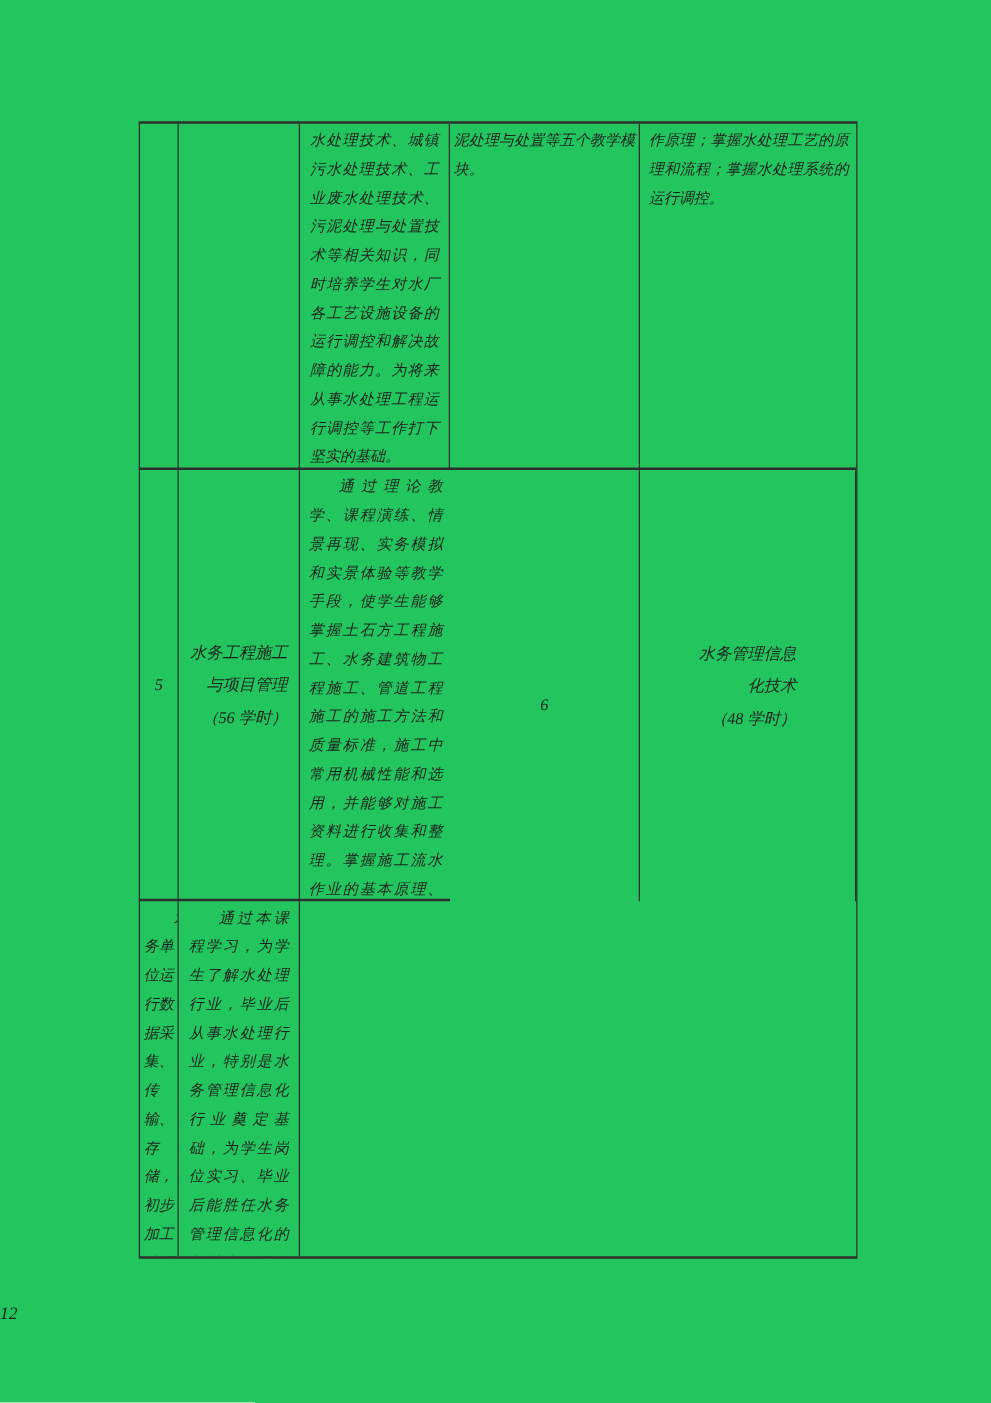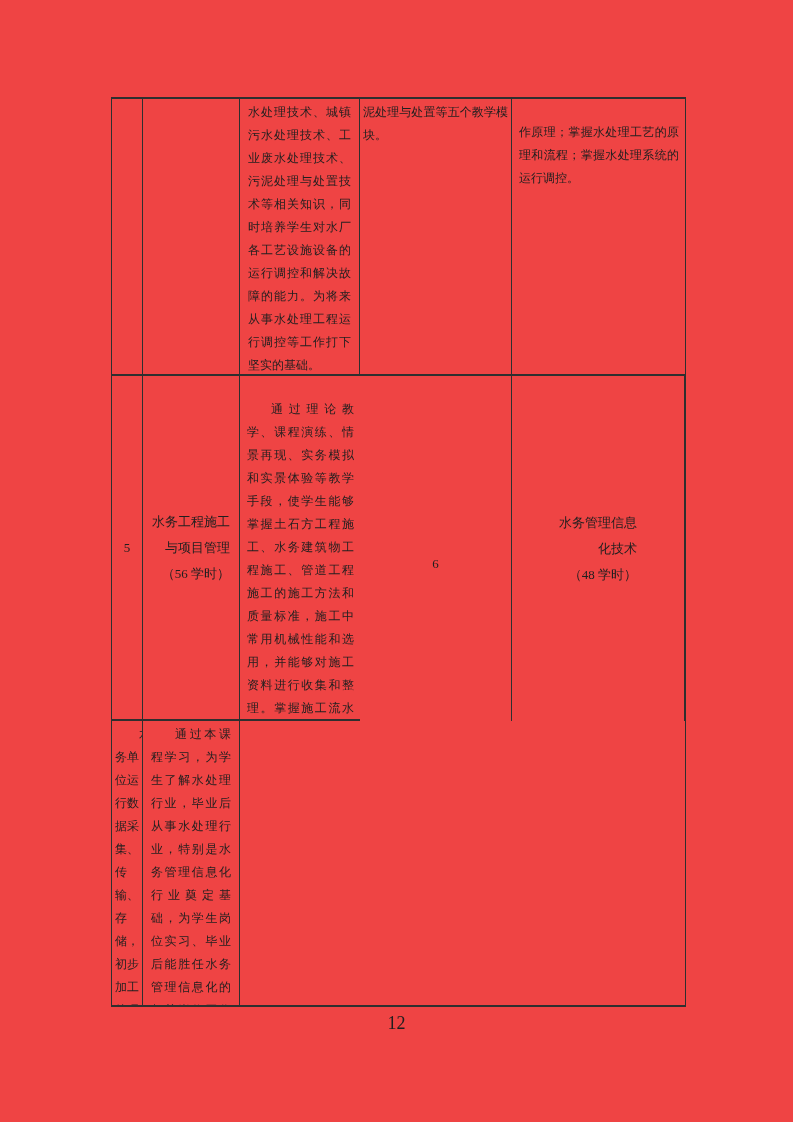--- a/index.html
+++ b/index.html
@@ -11,10 +11,11 @@
     position: relative;
     width: 793px;
     height: 1122px;
-    background: #ef4444;
+    background: #22c55e;
     font-family: "Liberation Serif", "DejaVu Serif", serif;
     color: #1f1f1f;
     overflow: hidden;
+    font-style: italic;
   }
   .course-table {
     position: absolute;

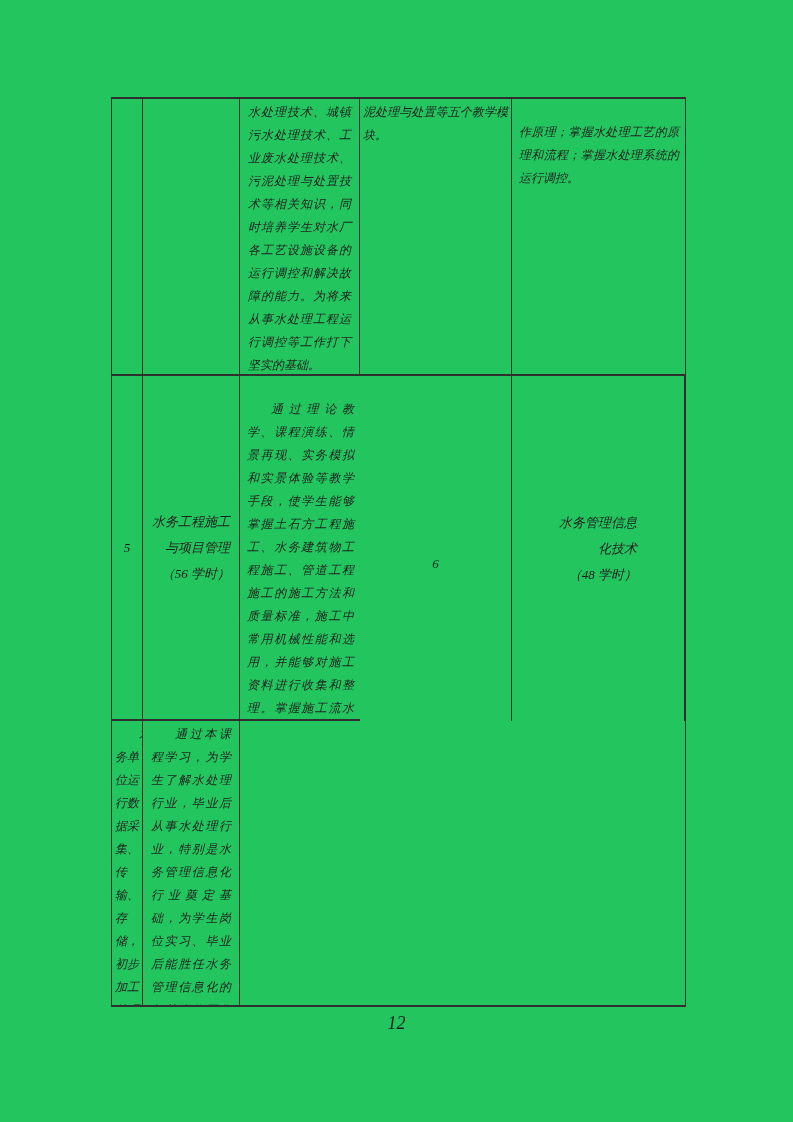--- a/index.html
+++ b/index.html
@@ -39,7 +39,7 @@
     font-size: 12px;
     line-height: 23px;
   }
-  .last-col { border-right: none; margin-top: 20px; }
+  .last-col { border-right: none; }
   .last-row { border-bottom: none; }
 
   .c-num {

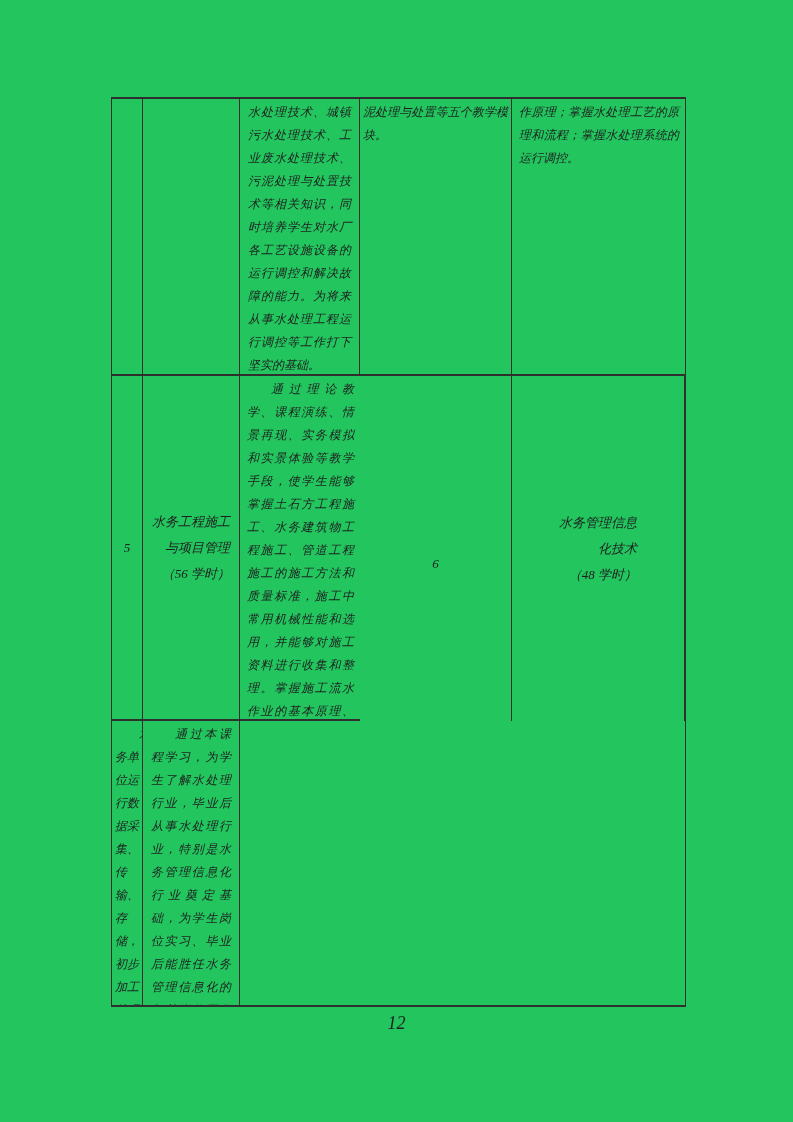--- a/index.html
+++ b/index.html
@@ -77,11 +77,11 @@
 
   .page-num {
     position: absolute;
-    top: 1013px;
+    top: 1044px;
     left: 0;
     width: 100%;
-    text-align: center;
-    font-size: 18px;
+    text-align: left;
+    font-size: 14px;
     color: #1f1f1f;
   }
 </style>

